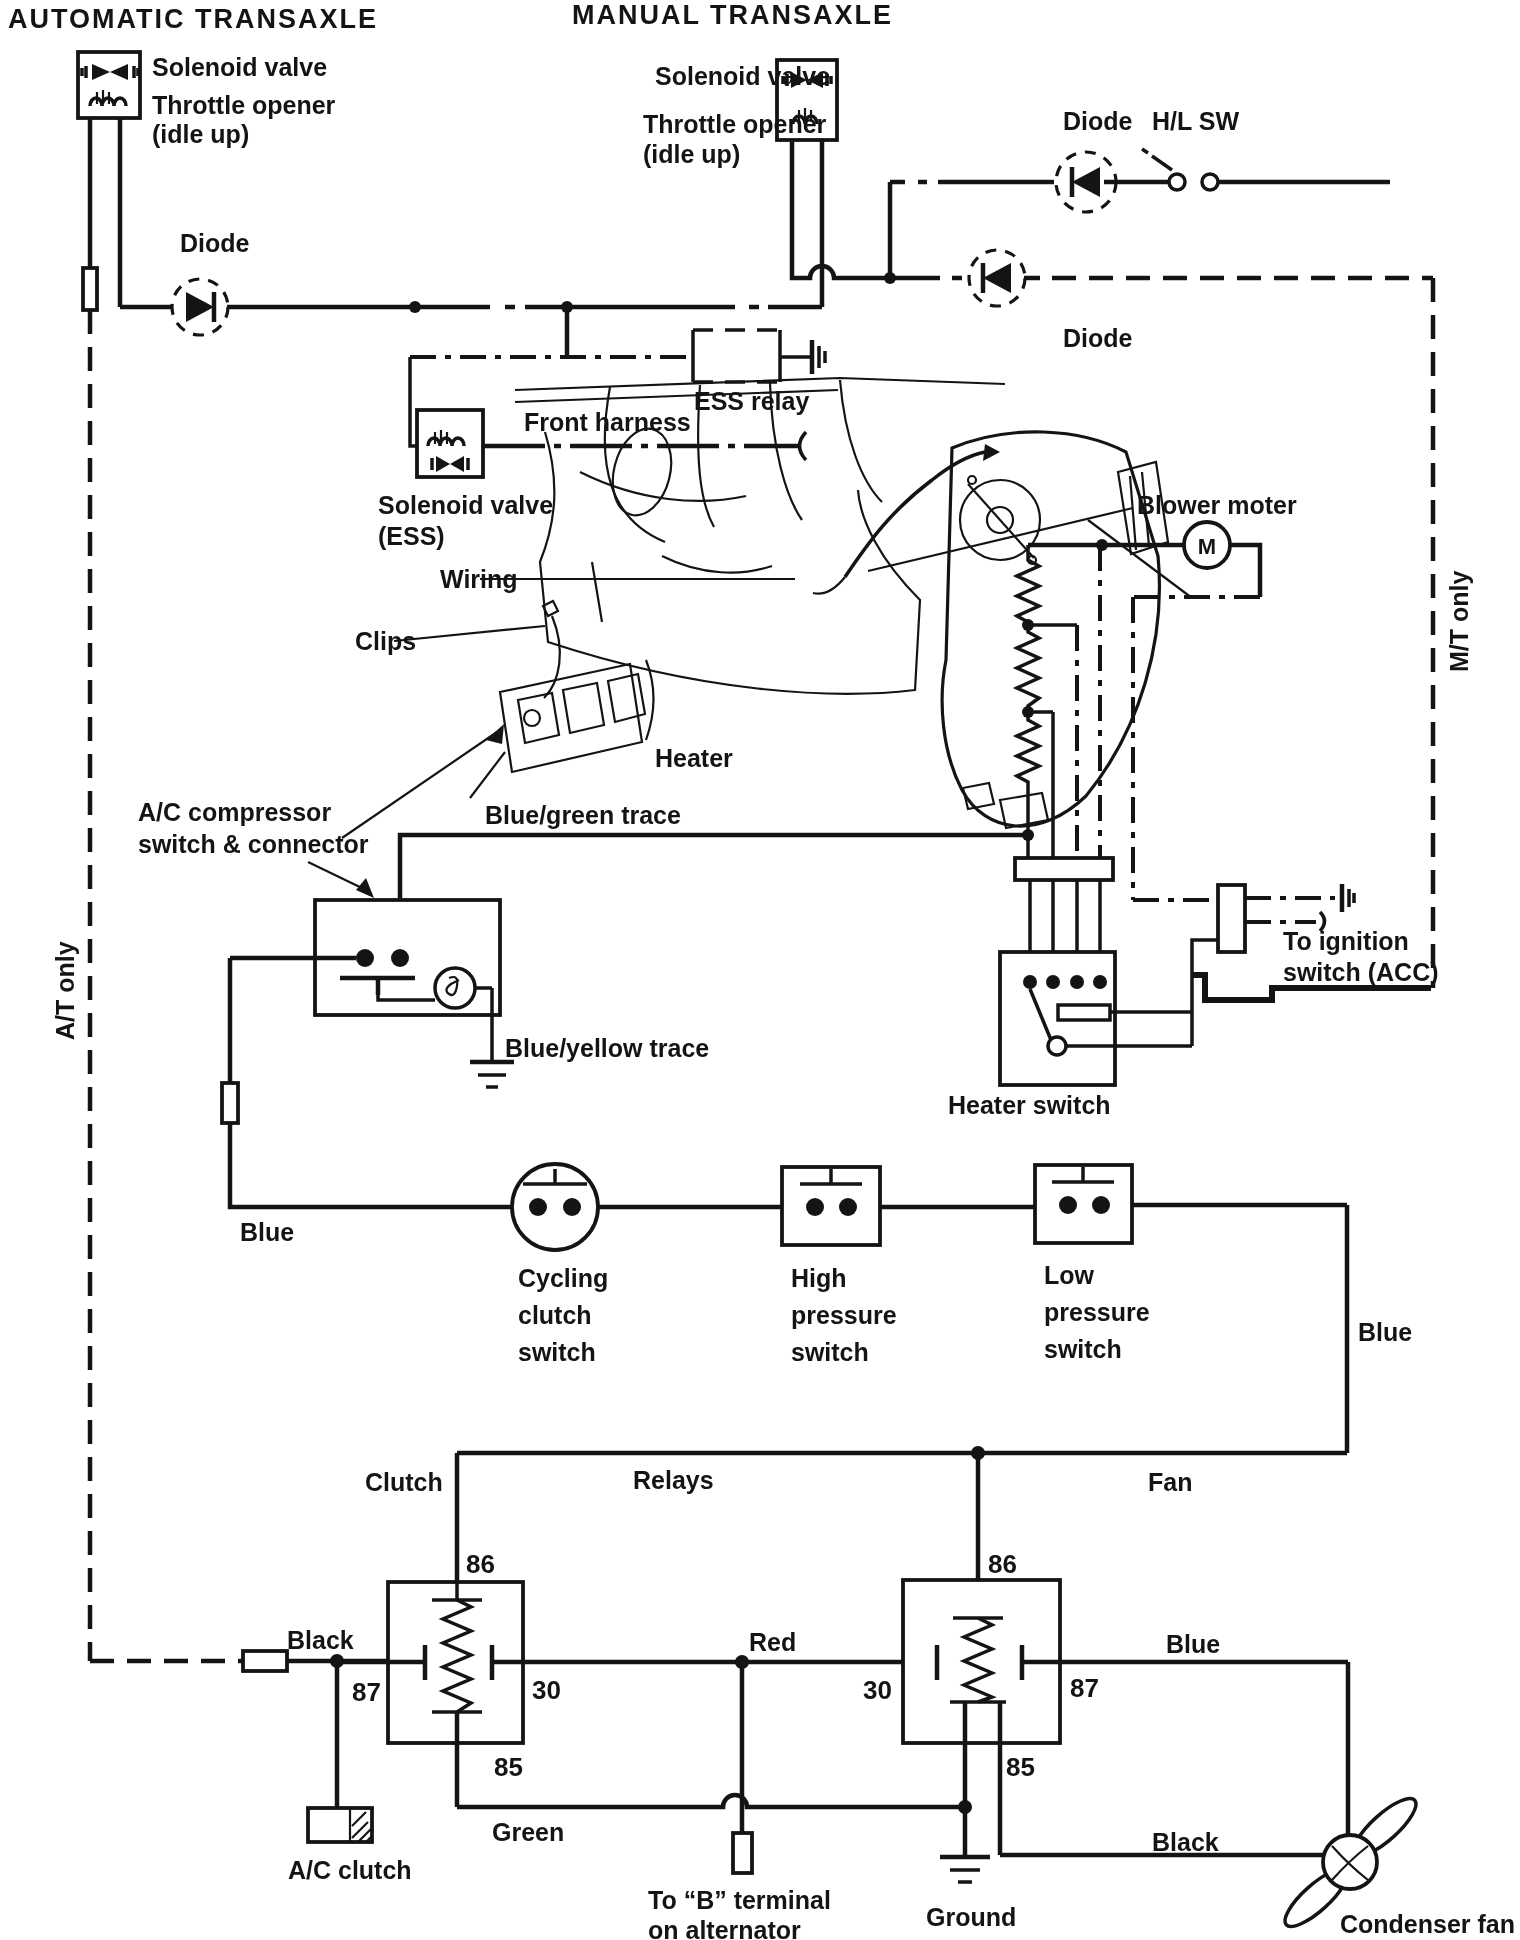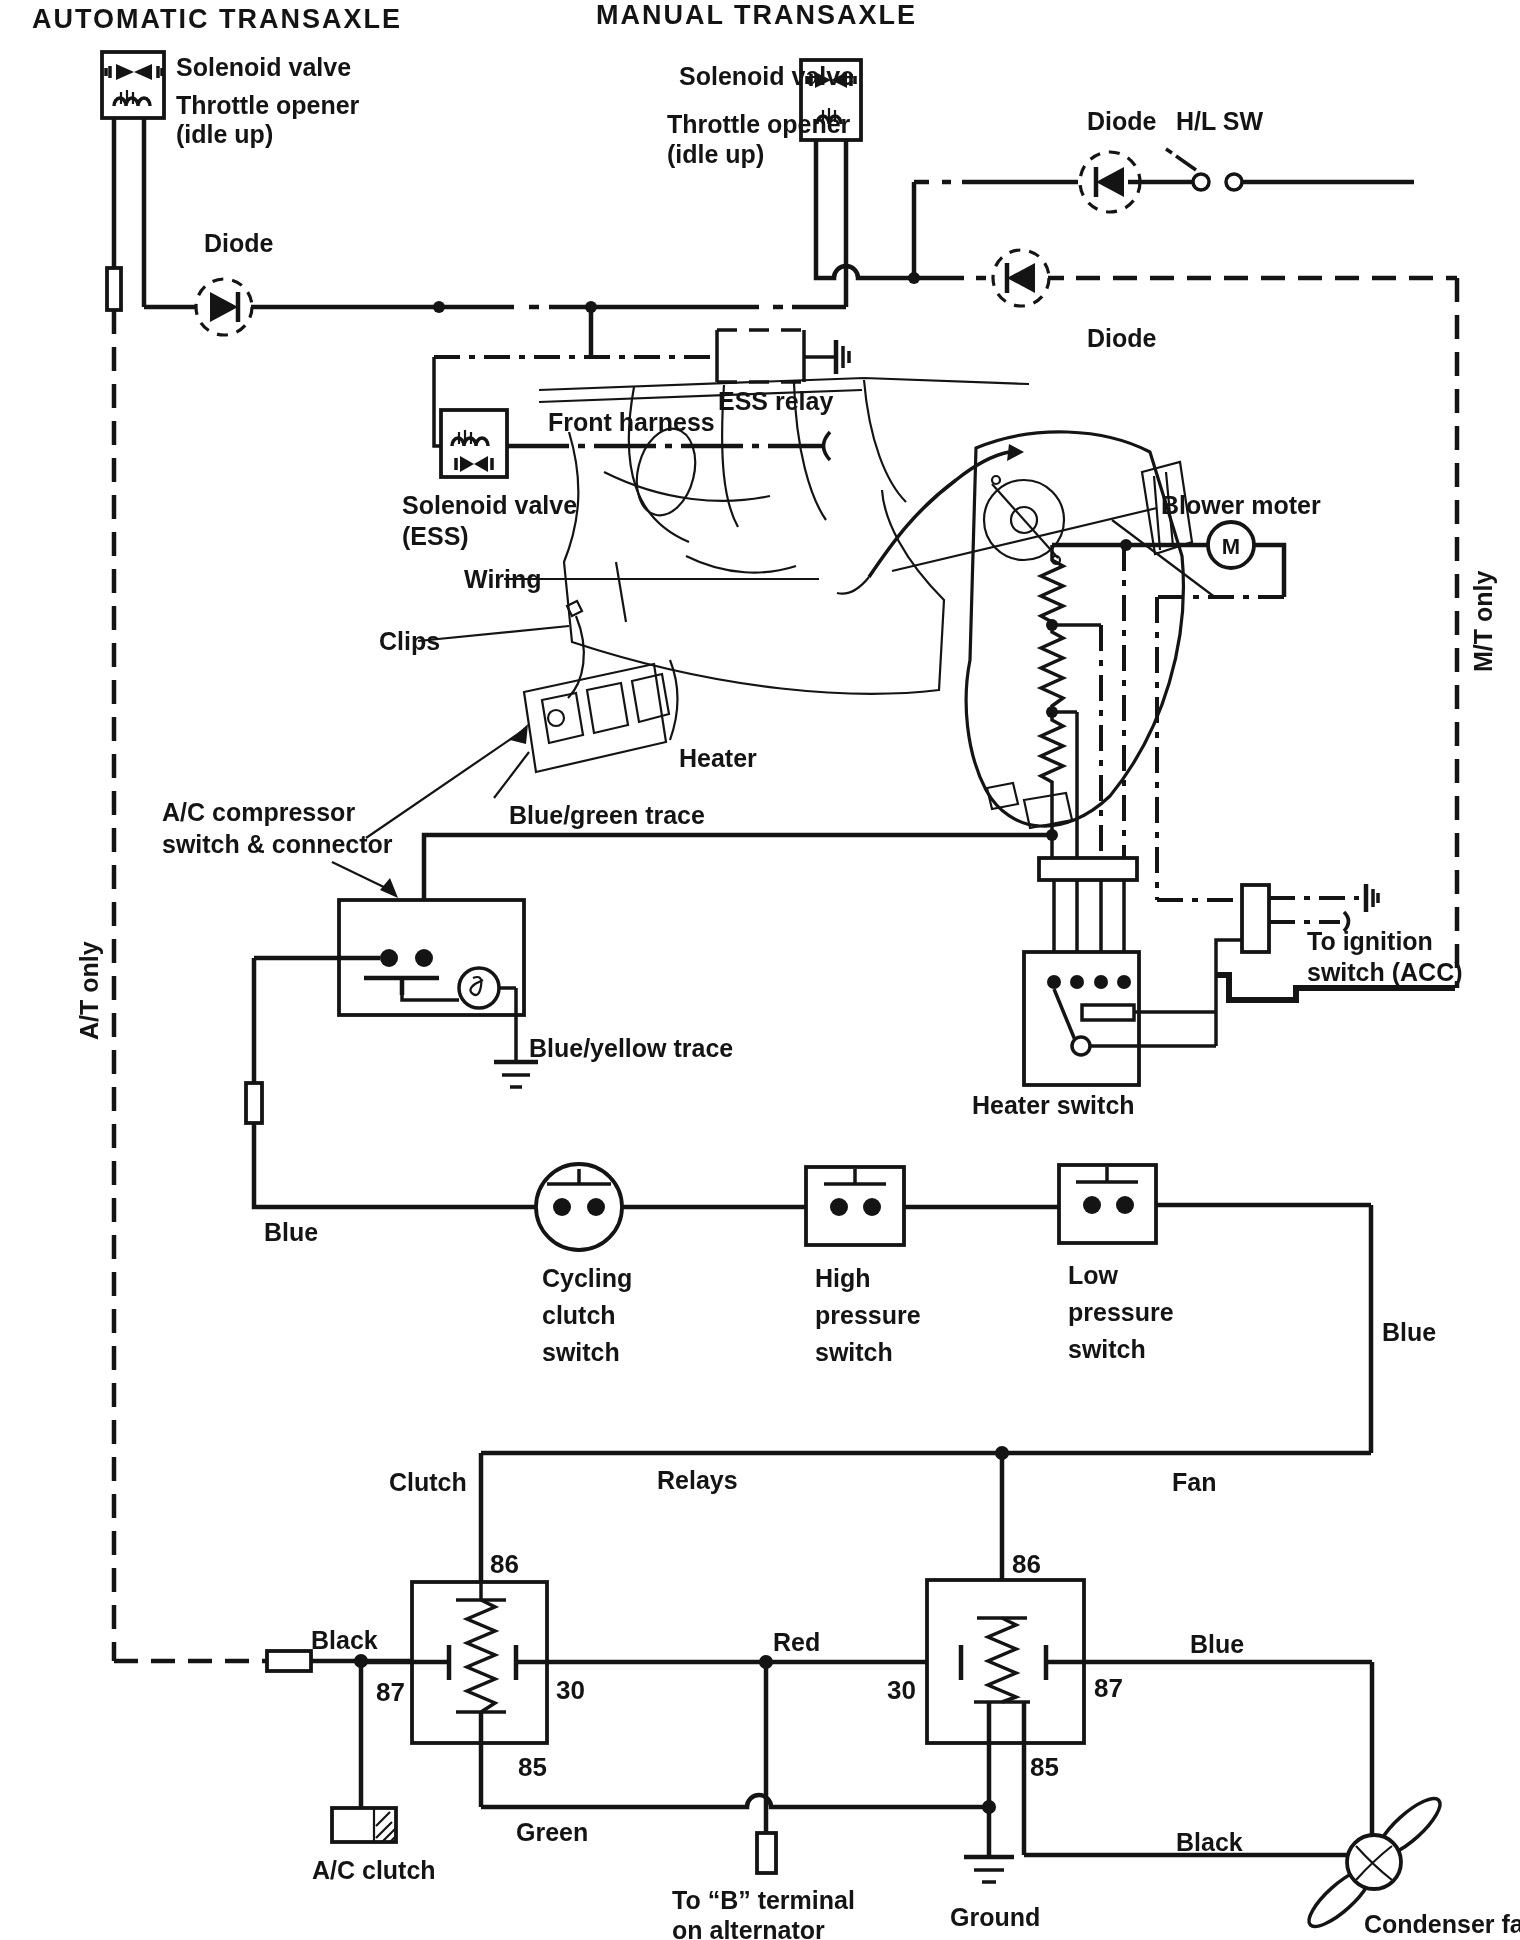--- a/index.html
+++ b/index.html
@@ -3,7 +3,7 @@
 <meta charset="utf-8">
 <style>
   html,body{margin:0;padding:0;background:#ffffff;}
-  .page{width:1288px;height:1940px;position:relative;background:#fff;padding-left:24px;}
+  .page{width:1288px;height:1940px;position:relative;background:#fff;}
   svg{display:block;}
   text{font-family:"Liberation Sans","DejaVu Sans",sans-serif;fill:#141414;font-weight:700;}
   .t-title{font-size:27px;letter-spacing:2px;}

